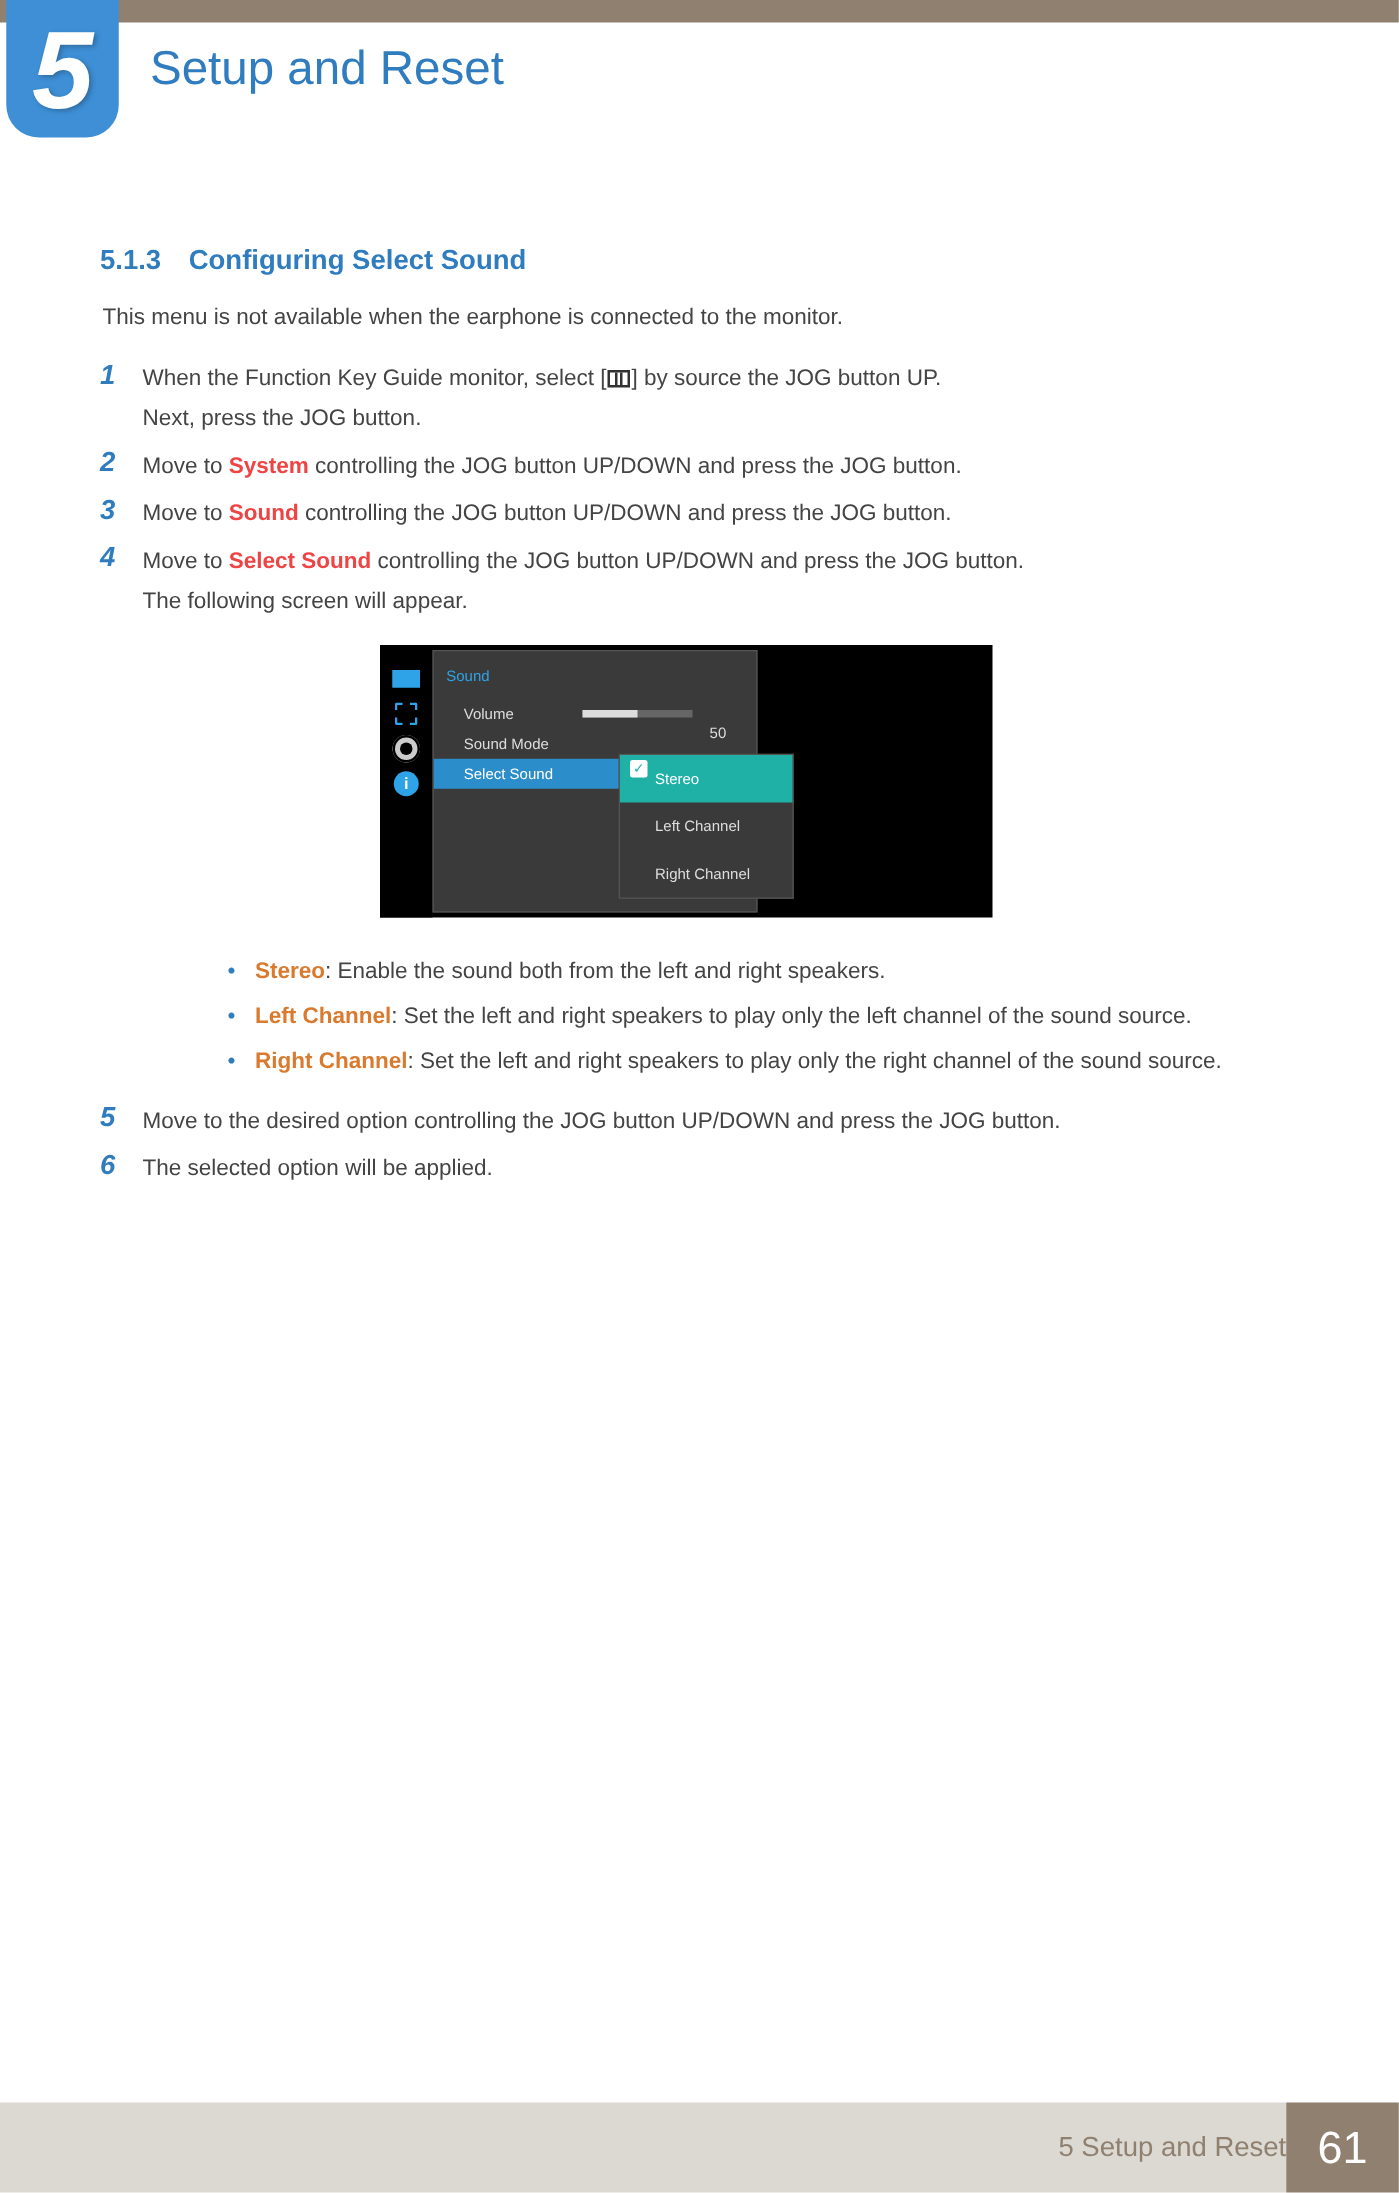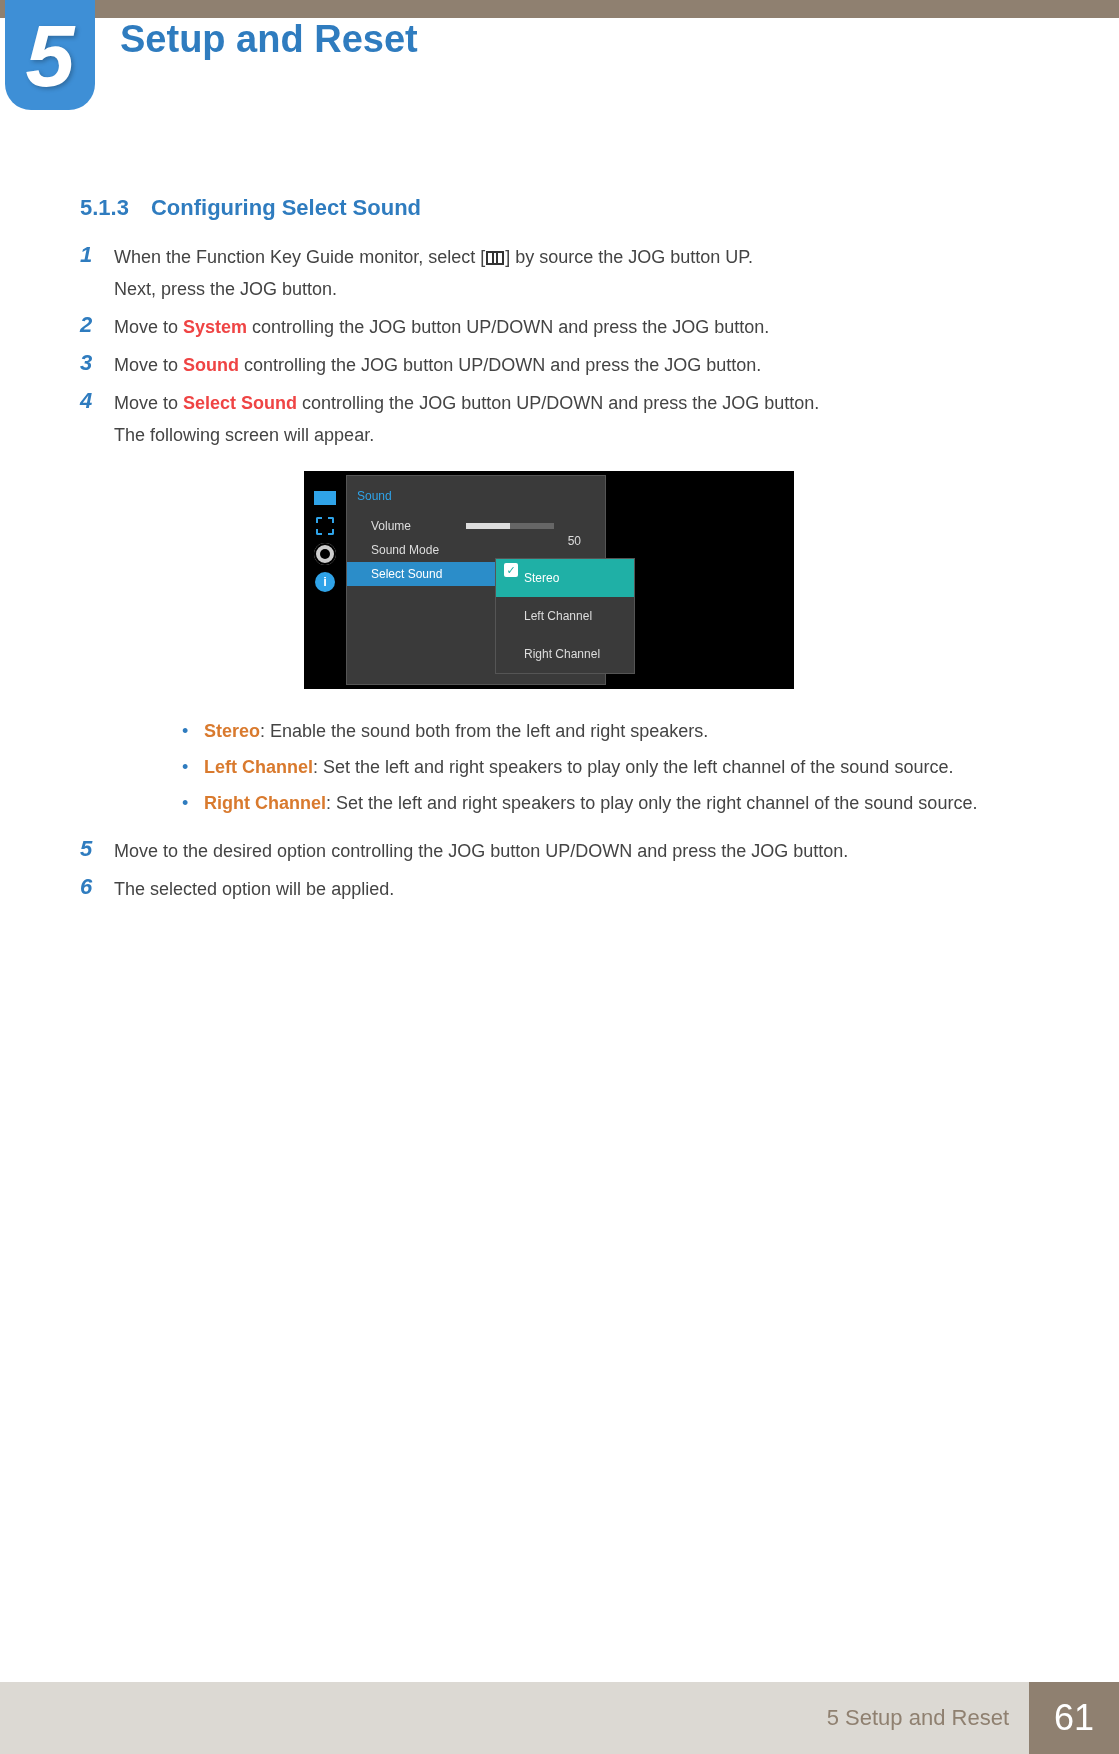--- a/index.html
+++ b/index.html
@@ -40,10 +40,10 @@
   }
   .chapter-title {
     position: absolute;
-    top: 18px;
+    top: 34px;
     left: 120px;
     font-size: 38px;
-    font-weight: bold;
+    font-weight: normal;
     color: #2f7cbf;
   }
   .content {

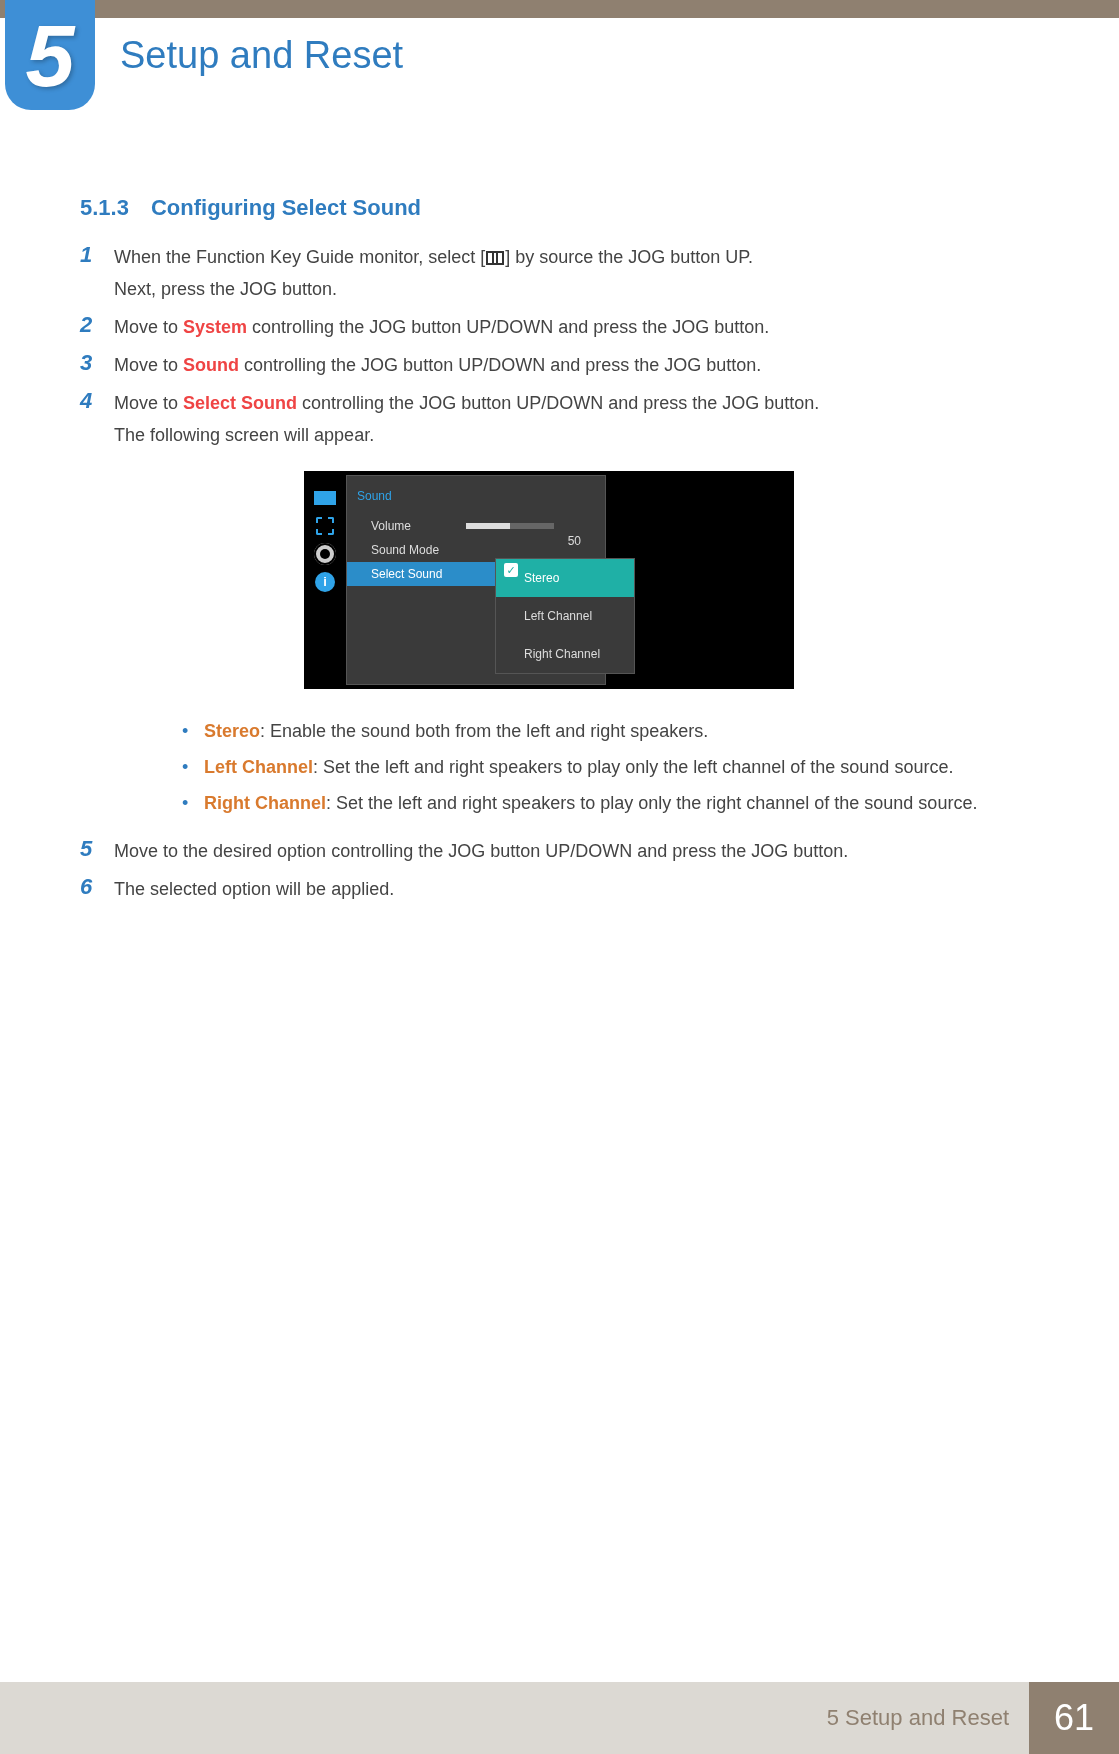--- a/index.html
+++ b/index.html
@@ -274,6 +274,7 @@
     <span class="sec-num">5.1.3</span><span>Configuring Select Sound</span>
   </div>
 
+  <p class="intro-text">This menu is not available when the earphone is connected to the monitor.</p>
 
   <ol class="steps">
     <li>

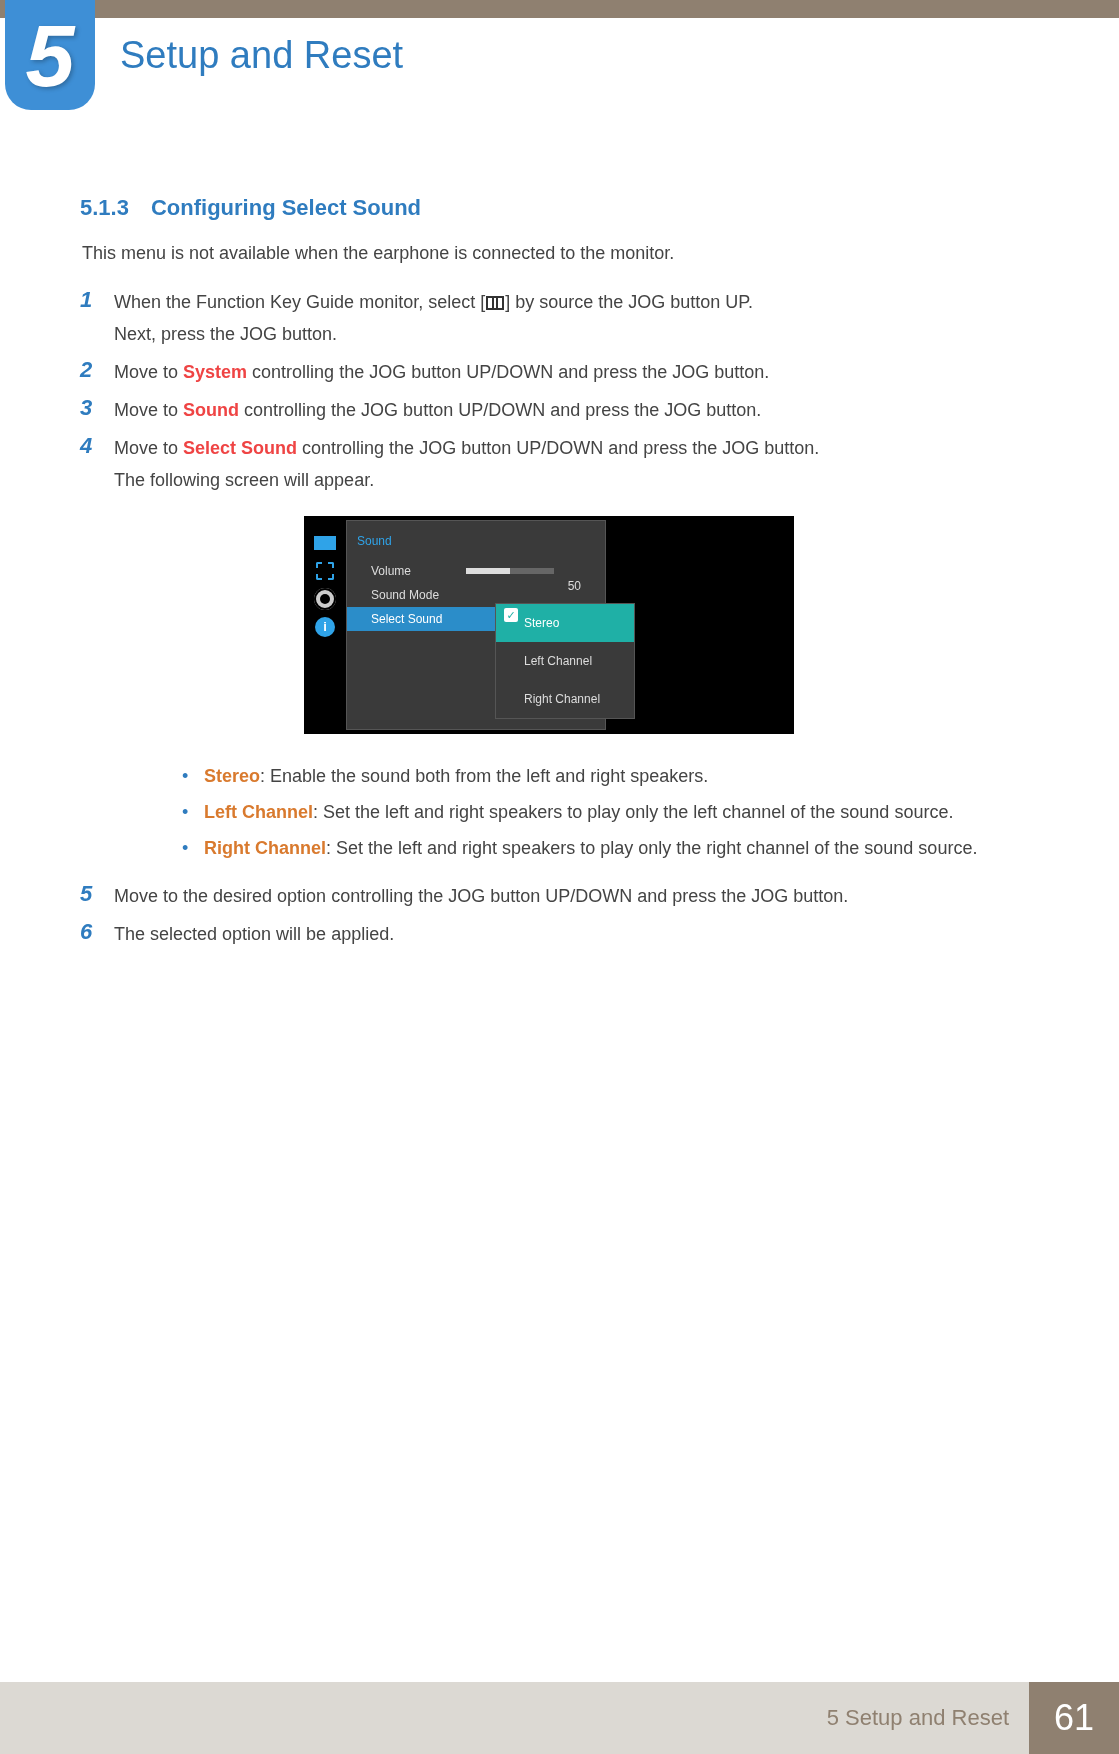--- a/index.html
+++ b/index.html
@@ -238,7 +238,6 @@
     display: flex;
     align-items: center;
     justify-content: flex-end;
-    padding-right: 20px;
   }
   .footer-left-text {
     color: #8f8070;

